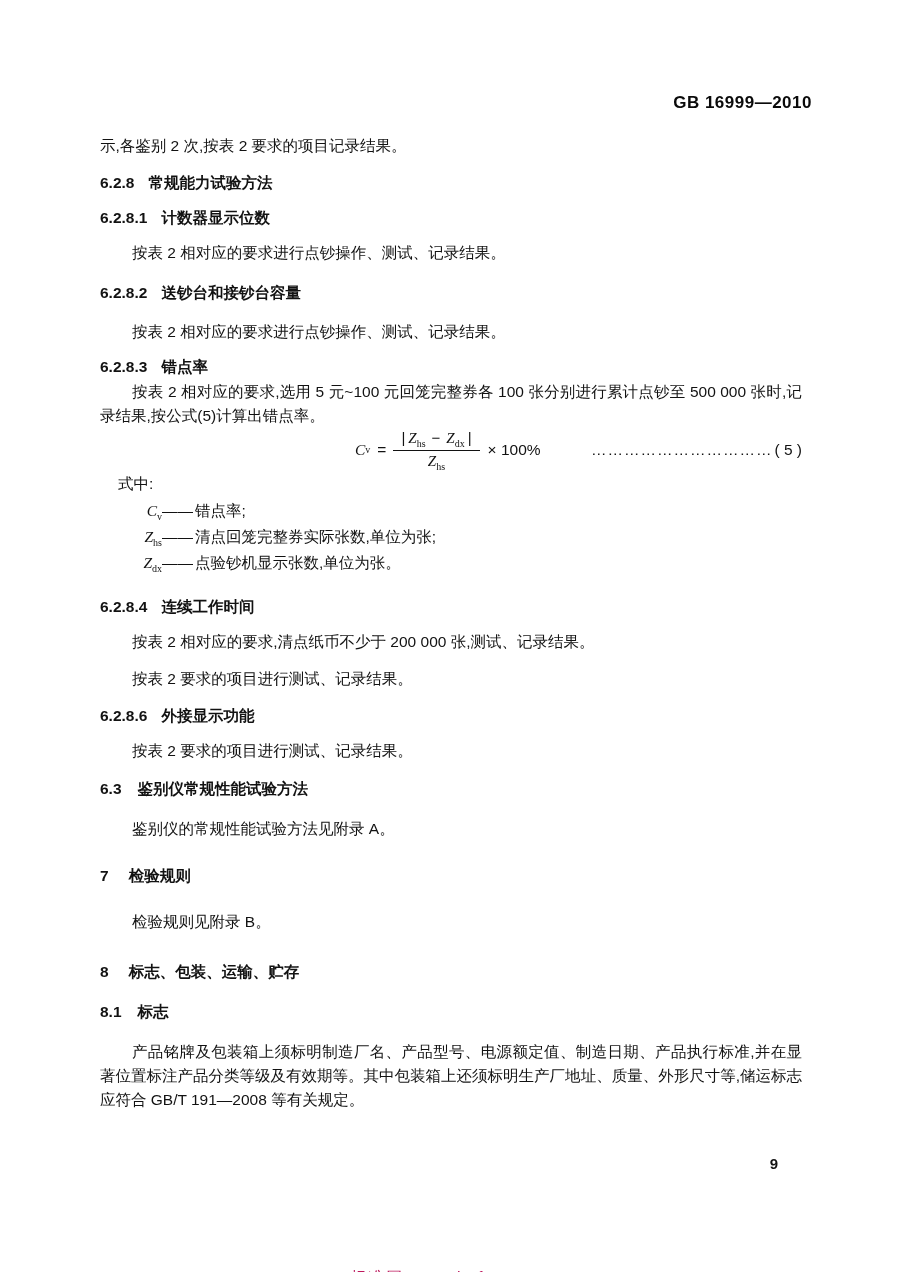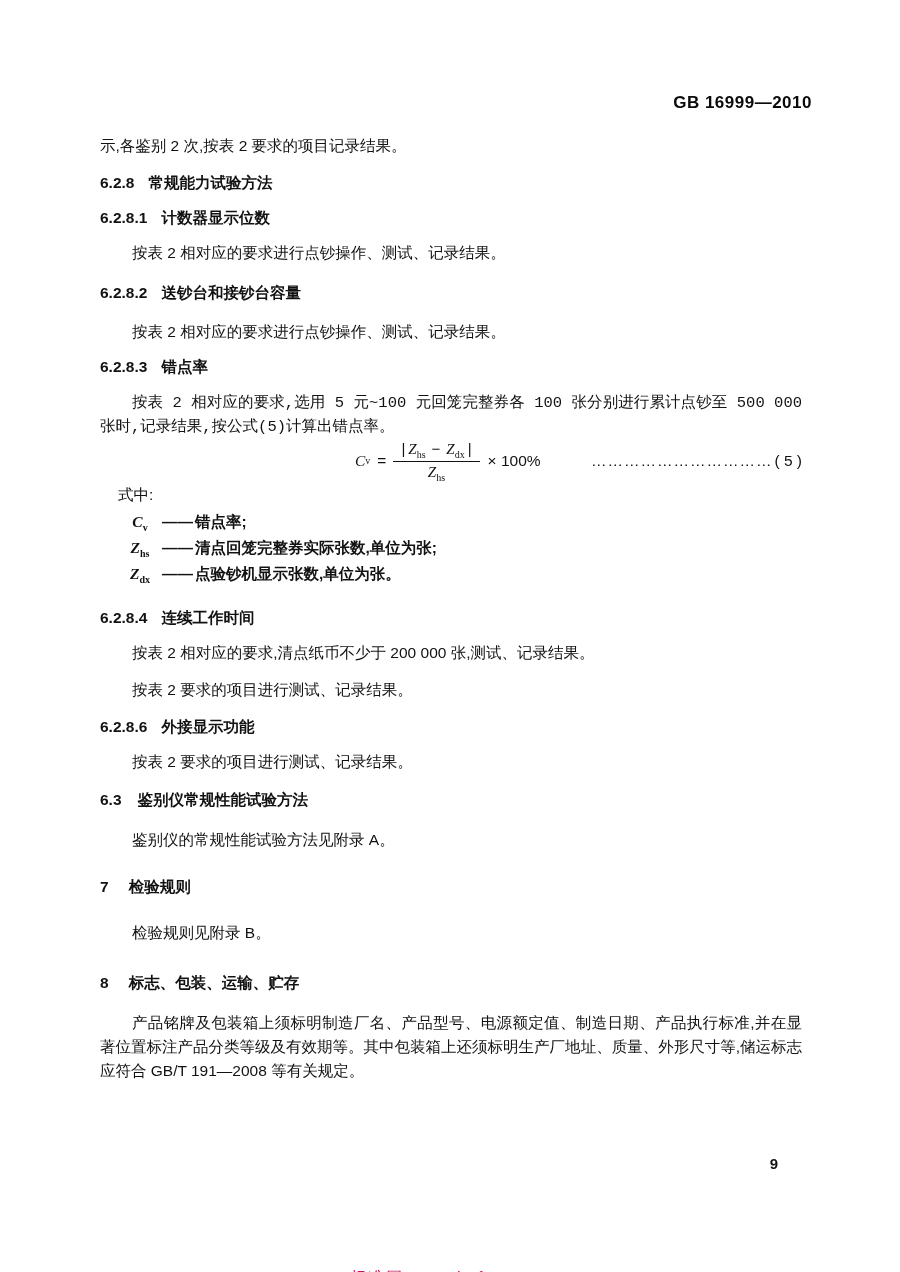--- a/index.html
+++ b/index.html
@@ -52,7 +52,7 @@
     color:#be185d;font-size:16px;letter-spacing:2px;
   }
   
-  .mt11{margin-top:11px;} .mt12{margin-top:12px;font-family:Liberation Mono, monospace;} .mt13{margin-top:13px;}
+  .mt11{margin-top:11px;} .mt12{margin-top:1px;} .mt13{margin-top:13px;}
   .mt14{margin-top:14px;text-align:right;} .mt15{margin-top:15px;} .mt16{margin-top:16px;}
   .mt9{margin-top:19px;} .mt22{margin-top:22px;} .mt23{margin-top:23px;}
   .mt26{margin-top:26px;}

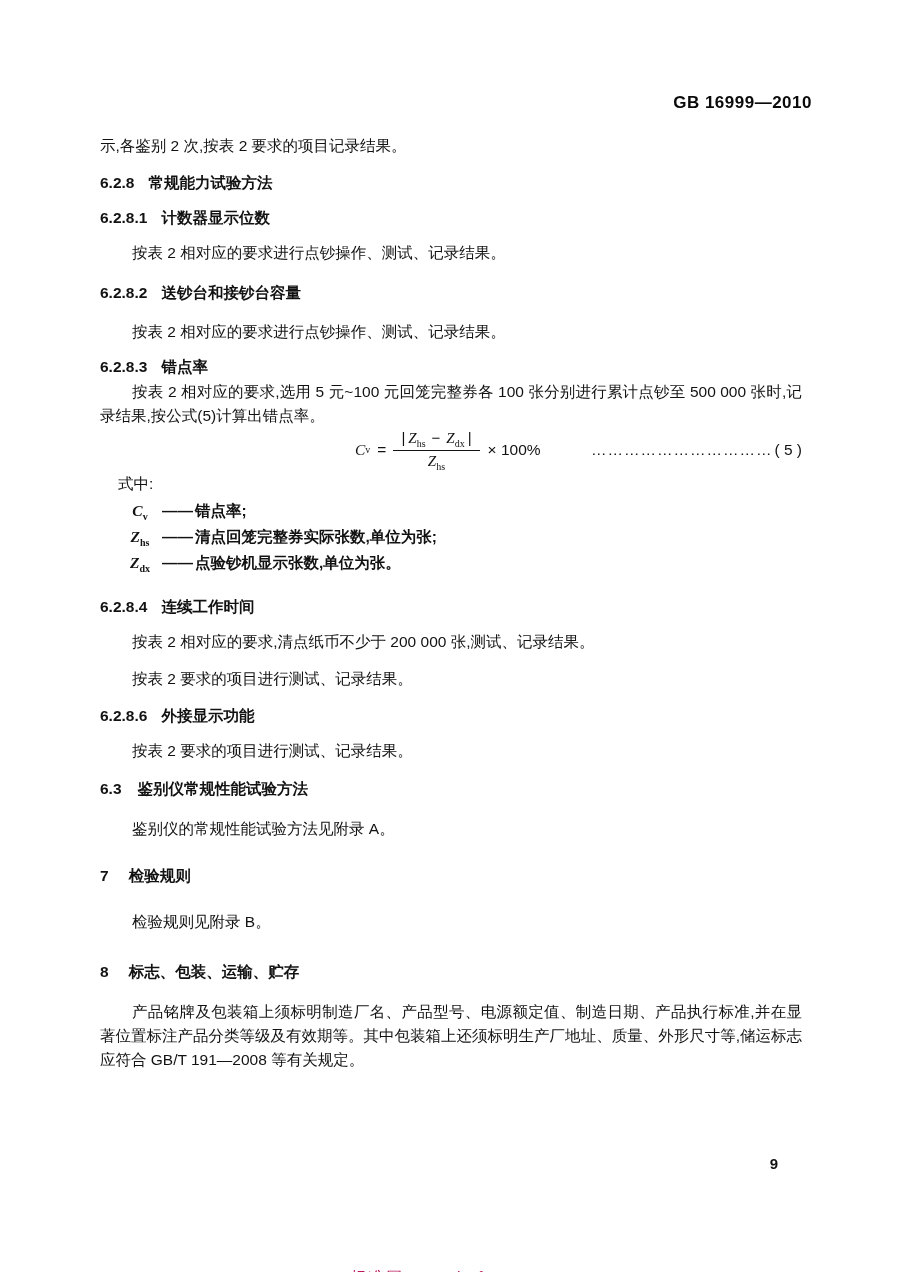--- a/index.html
+++ b/index.html
@@ -43,7 +43,7 @@
   
   .where-intro{padding-left:18px;margin-top:3px;text-indent:0;}
   .def-list{margin-top:2px;}
-  .def-line{display:flex;line-height:26px;text-align:center;font-weight:bold;}
+  .def-line{display:flex;line-height:26px;text-align:right;}
   .def-line .sym{flex:0 0 44px;padding-left:18px;white-space:nowrap;}
   .def-line .dash{margin-right:2px;}
   .page-number{position:absolute;top:1155px;right:122px;font-size:15px;font-weight:bold;}

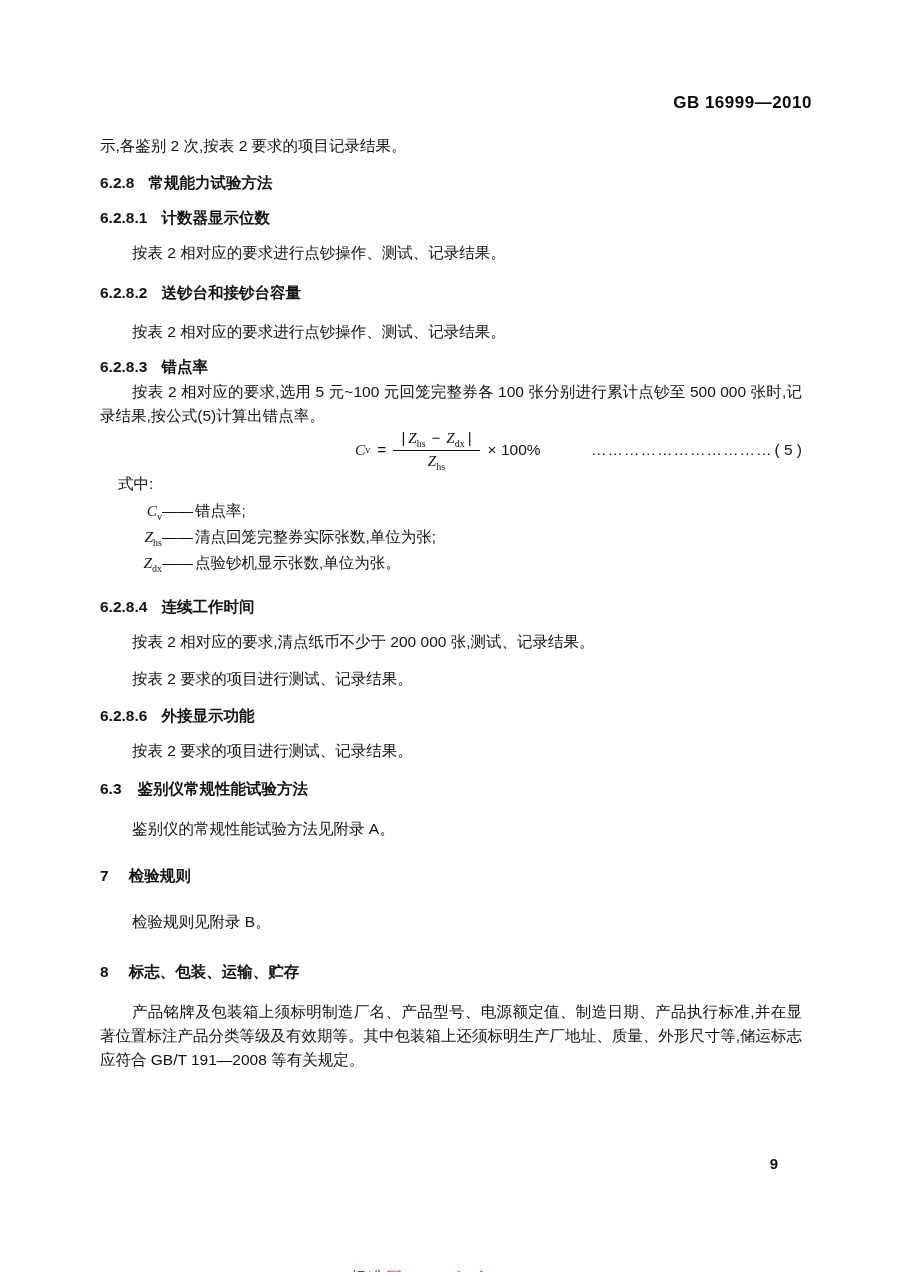--- a/index.html
+++ b/index.html
@@ -163,6 +163,10 @@
       <span>标志、包装、运输、贮存</span>
     </div>
 
+    <div class="heading mt16">
+      <span class="num gap16">8.1</span>
+      <span>标志</span>
+    </div>
     <p class="para mt16">产品铭牌及包装箱上须标明制造厂名、产品型号、电源额定值、制造日期、产品执行标准,并在显著位置标注产品分类等级及有效期等。其中包装箱上还须标明生产厂地址、质量、外形尺寸等,储运标志应符合 GB/T 191—2008 等有关规定。</p>
 
   </div>

